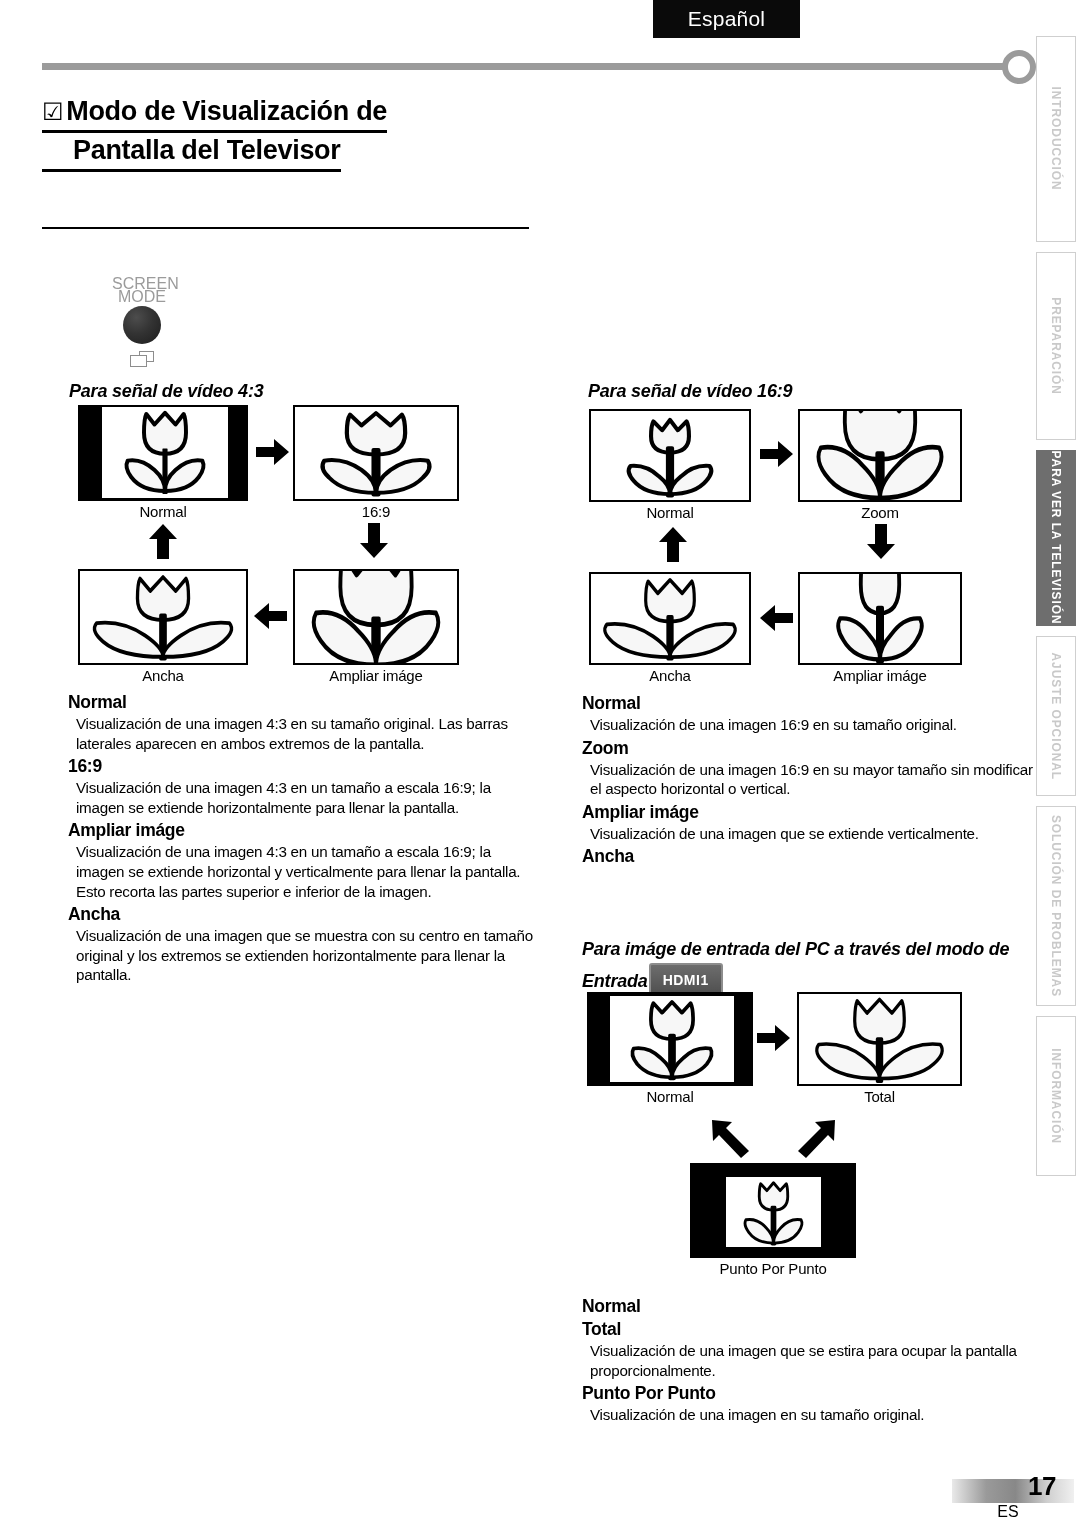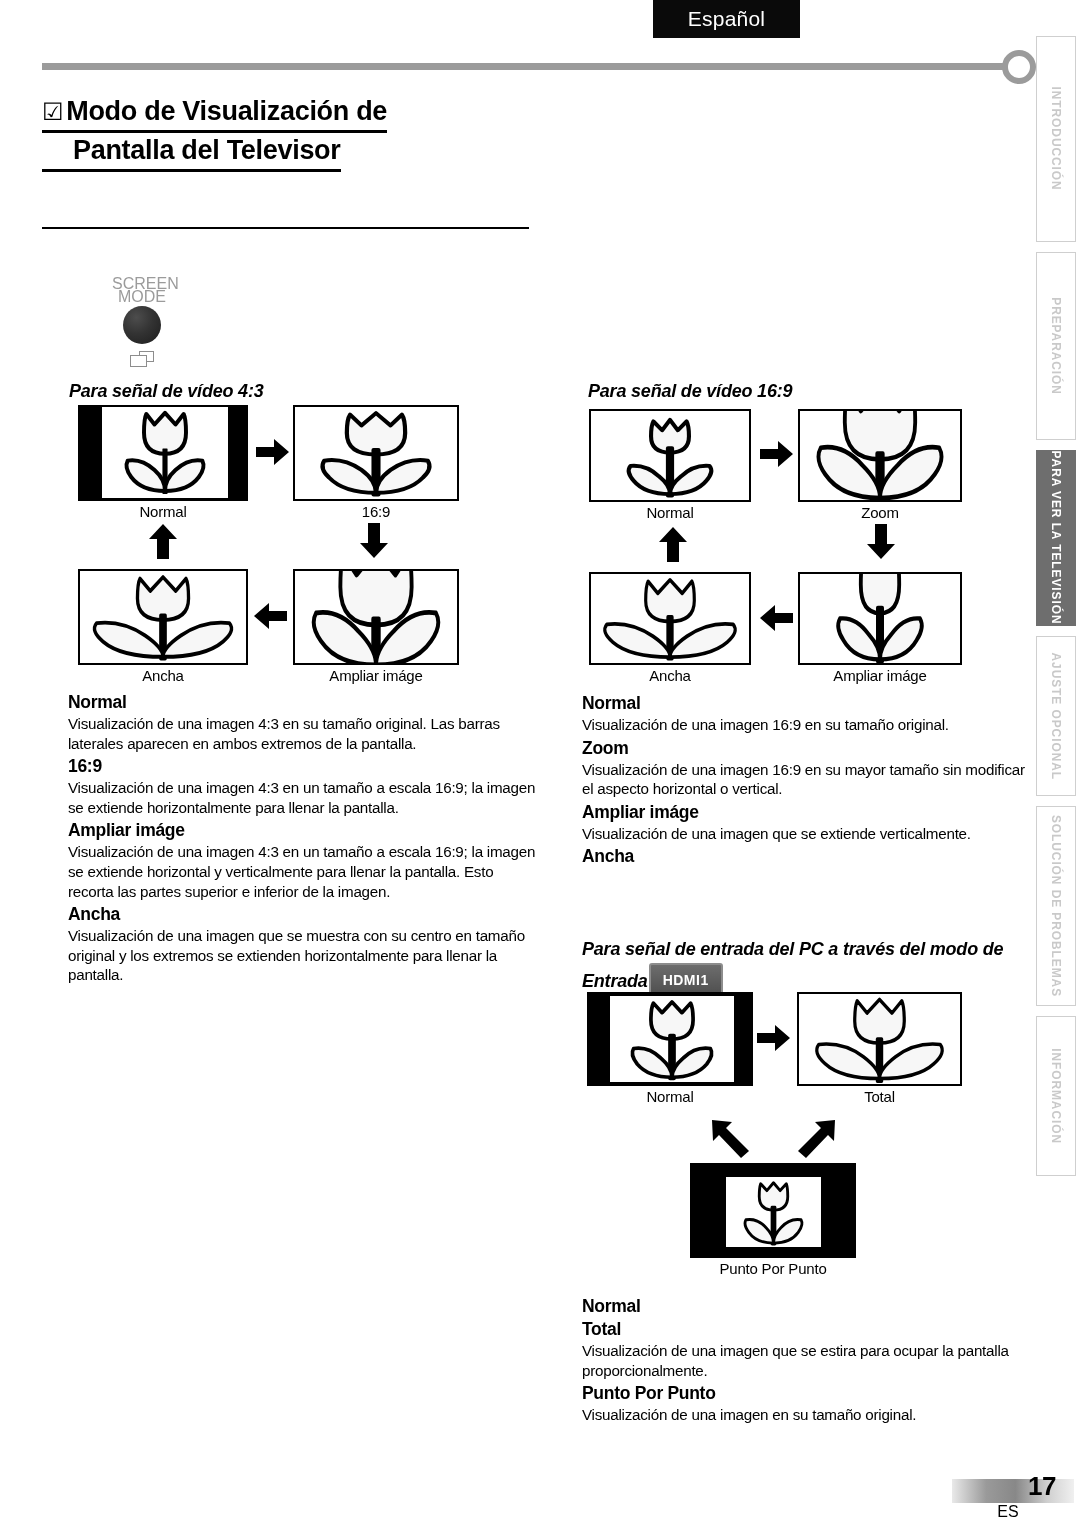--- a/index.html
+++ b/index.html
@@ -214,7 +214,7 @@
     line-height: 23px;
   }
   .defs p {
-    margin: 0 0 2px 0;
+    margin: 0 0 2px 8px;
     font-size: 15.2px;
     line-height: 19.6px;
     letter-spacing: -0.25px;

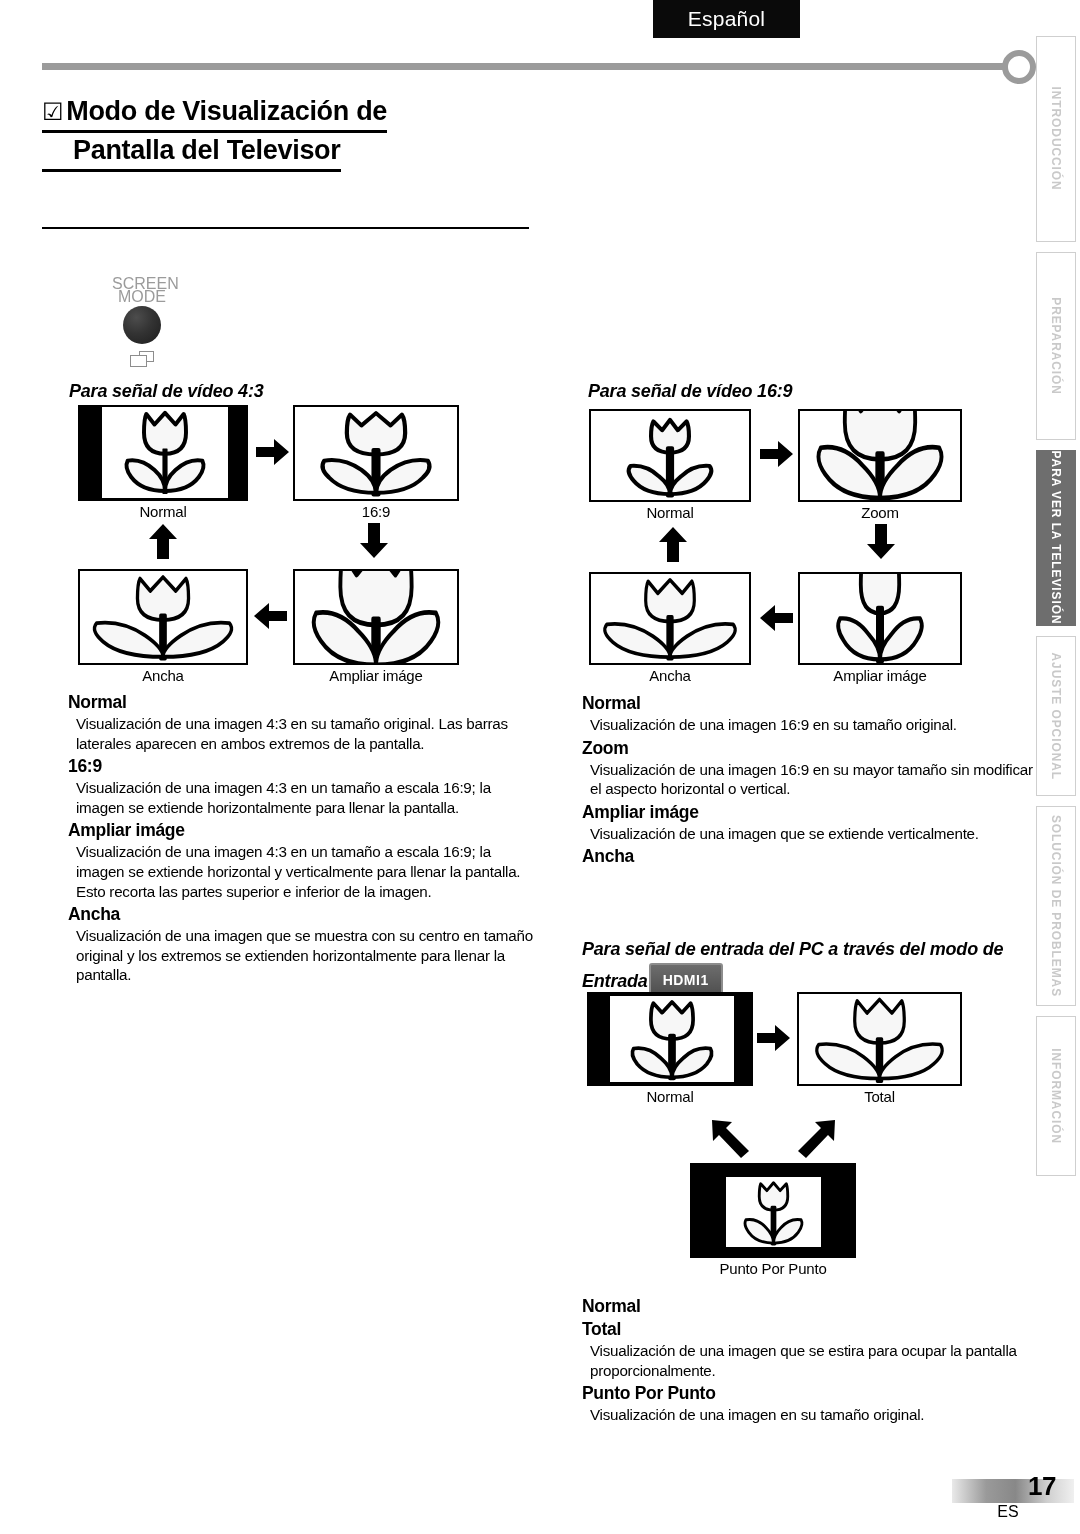--- a/index.html
+++ b/index.html
@@ -486,7 +486,7 @@
   </div>
 
   <div class="sec-head" style="left:582px; top:936px; width:456px; line-height:27px;">
-    <span>Para señal de entrada del PC a través del modo</span>
+    <span>Para imáge de entrada del PC a través del modo</span>
     <span>de Entrada</span><span class="hdmi-badge">HDMI1</span>
   </div>
 

